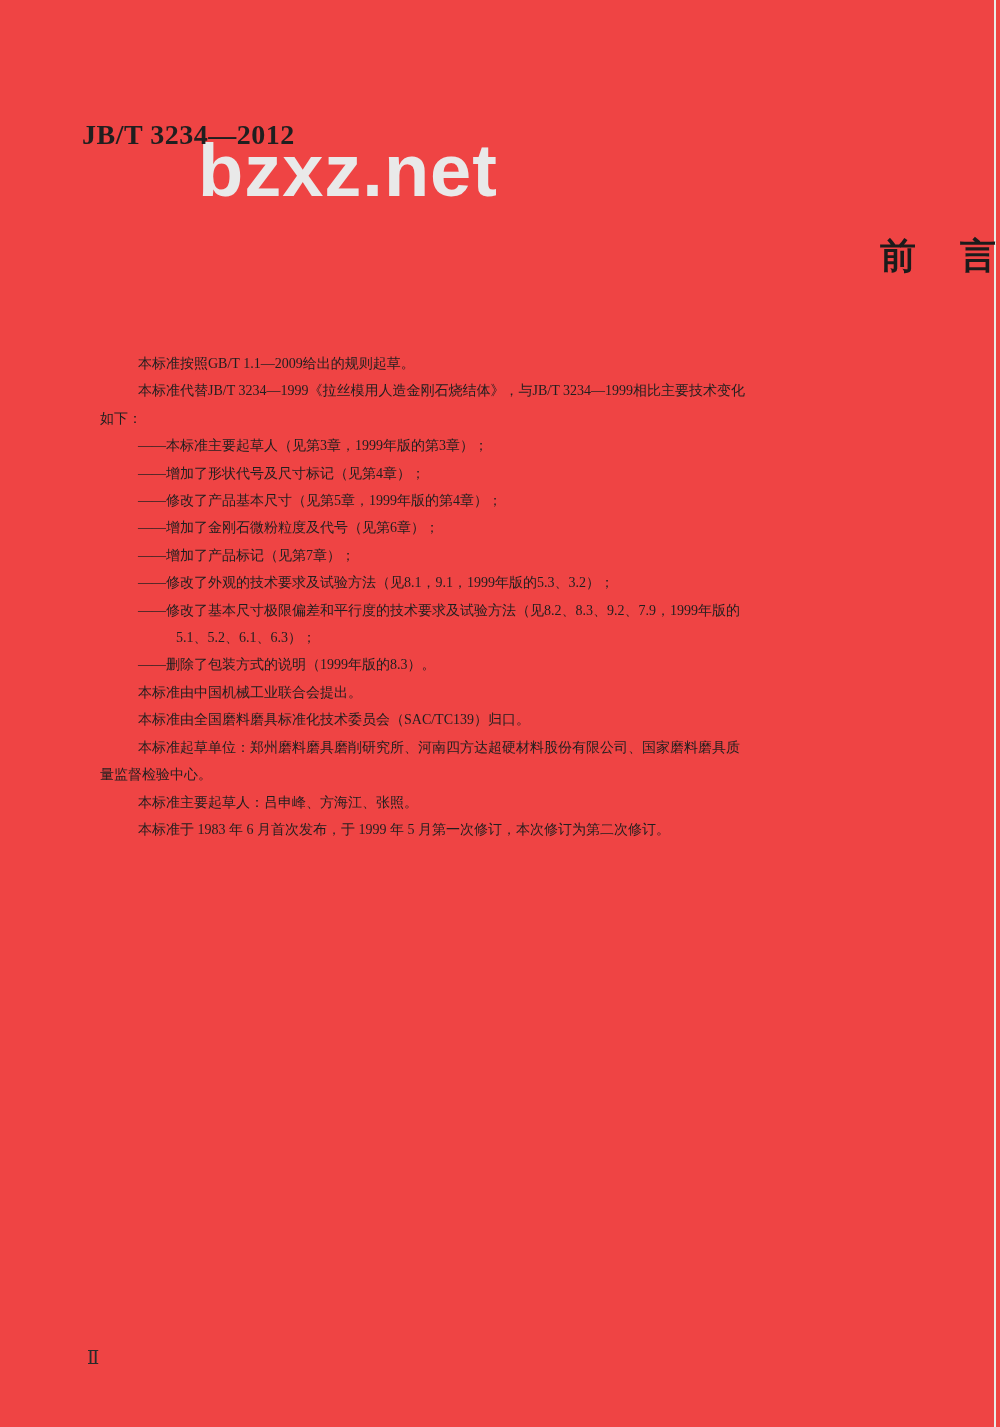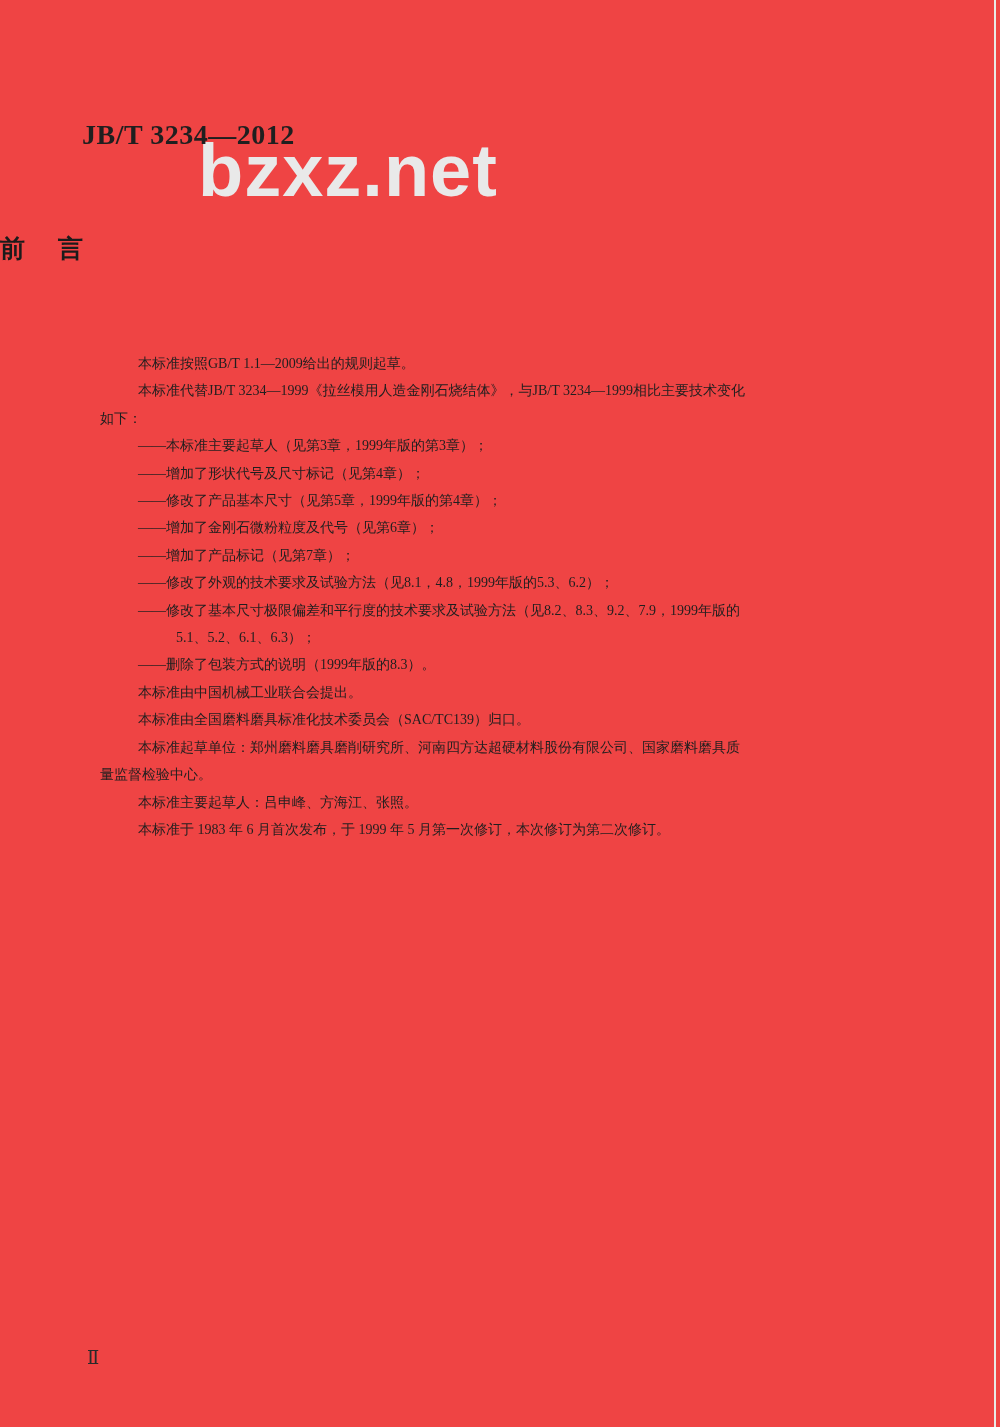--- a/index.html
+++ b/index.html
@@ -51,8 +51,8 @@
     left: 0;
     top: 232px;
     width: 100%;
-    text-align: left;
-    font-size: 25px;
+    text-align: right;
+    font-size: 36px;
     font-weight: bold;
     letter-spacing: 4px;
     color: #1b1b1b;

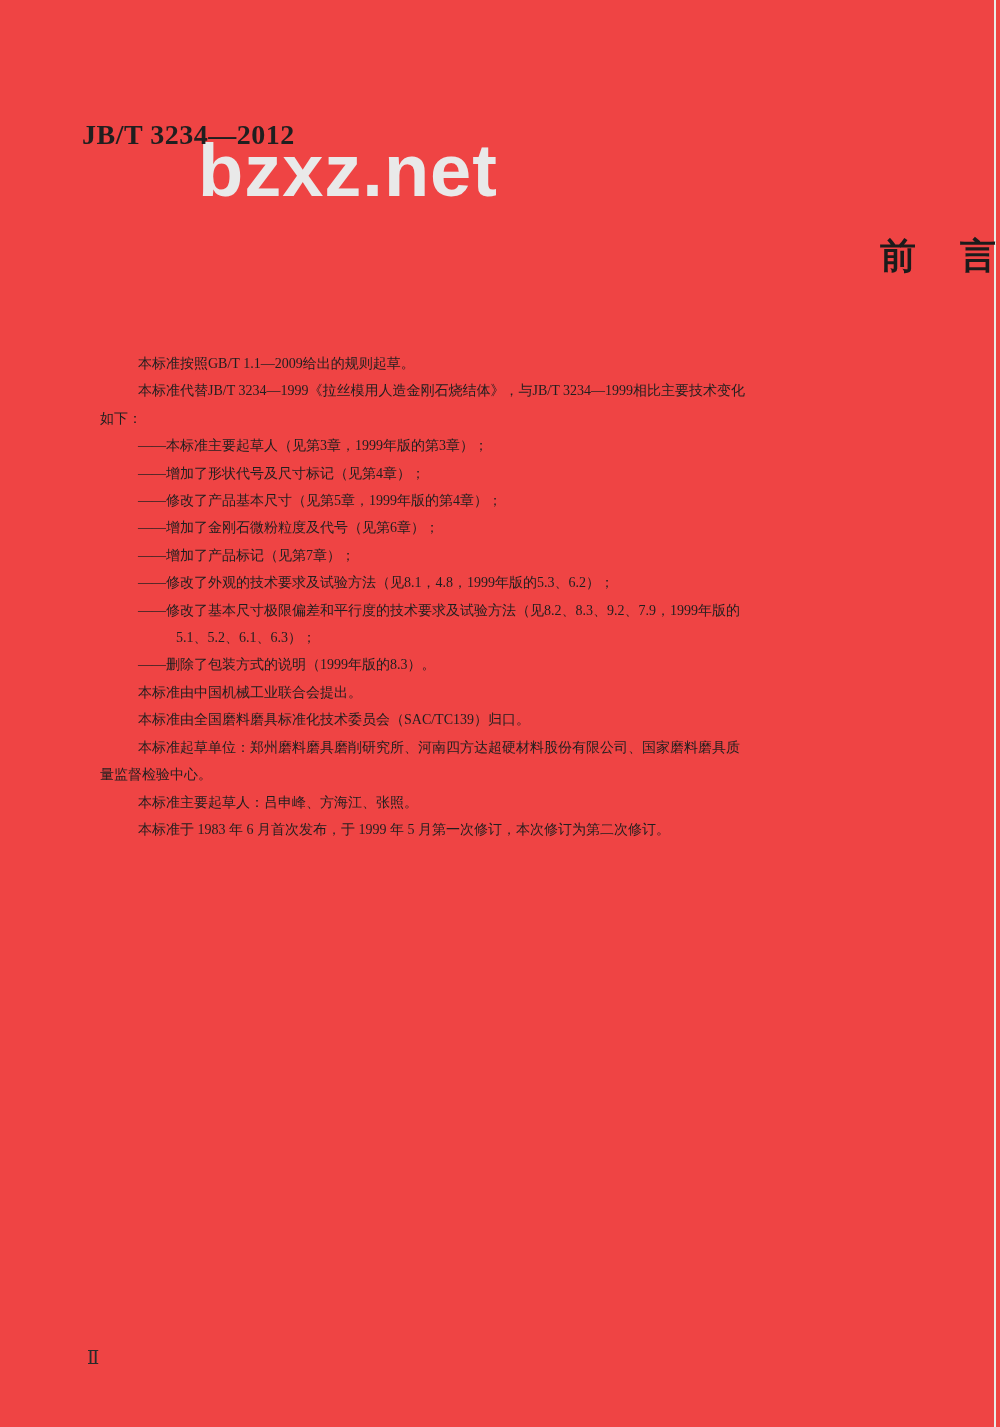--- a/index.html
+++ b/index.html
@@ -106,7 +106,7 @@
     <div class="ln first">——修改了产品基本尺寸（见第5章，1999年版的第4章）；</div>
     <div class="ln first">——增加了金刚石微粉粒度及代号（见第6章）；</div>
     <div class="ln first">——增加了产品标记（见第7章）；</div>
-    <div class="ln first">——修改了外观的技术要求及试验方法（见8.1，4.8，1999年版的5.3、6.2）；</div>
+    <div class="ln first">——修改了外观的技术要求及试验方法（见8.1，9.1，1999年版的5.3、3.2）；</div>
     <div class="ln first">——修改了基本尺寸极限偏差和平行度的技术要求及试验方法（见8.2、8.3、9.2、7.9，1999年版的</div>
     <div class="ln hang">5.1、5.2、6.1、6.3）；</div>
     <div class="ln first">——删除了包装方式的说明（1999年版的8.3）。</div>

